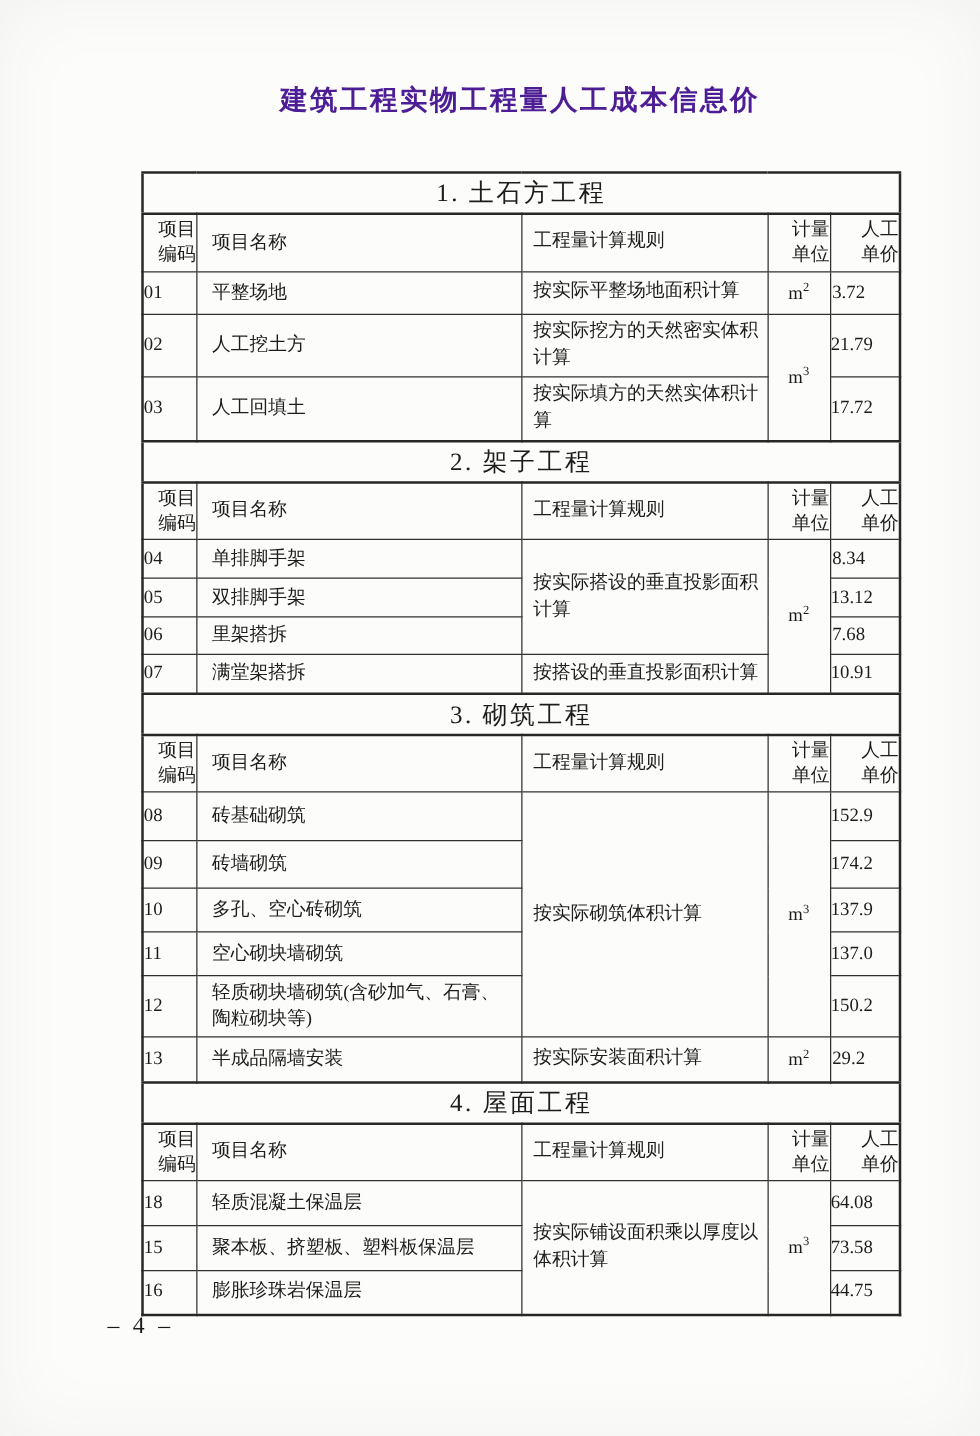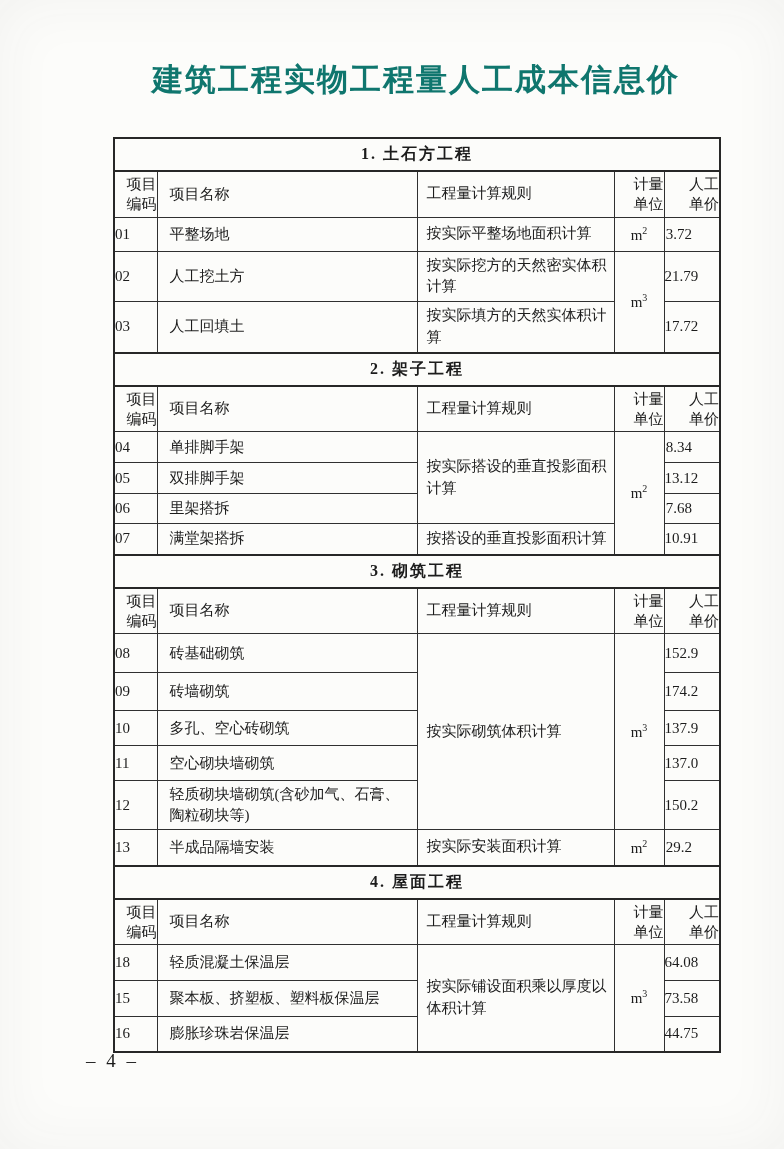--- a/index.html
+++ b/index.html
@@ -24,12 +24,12 @@
   }
 
   .title {
-    font-size: 31px;
+    font-size: 22px;
     font-weight: 700;
     letter-spacing: 2px;
     line-height: 44px;
     text-align: center;
-    color: #0f766e;
+    color: #4c1d95;
     white-space: nowrap;
   }
 

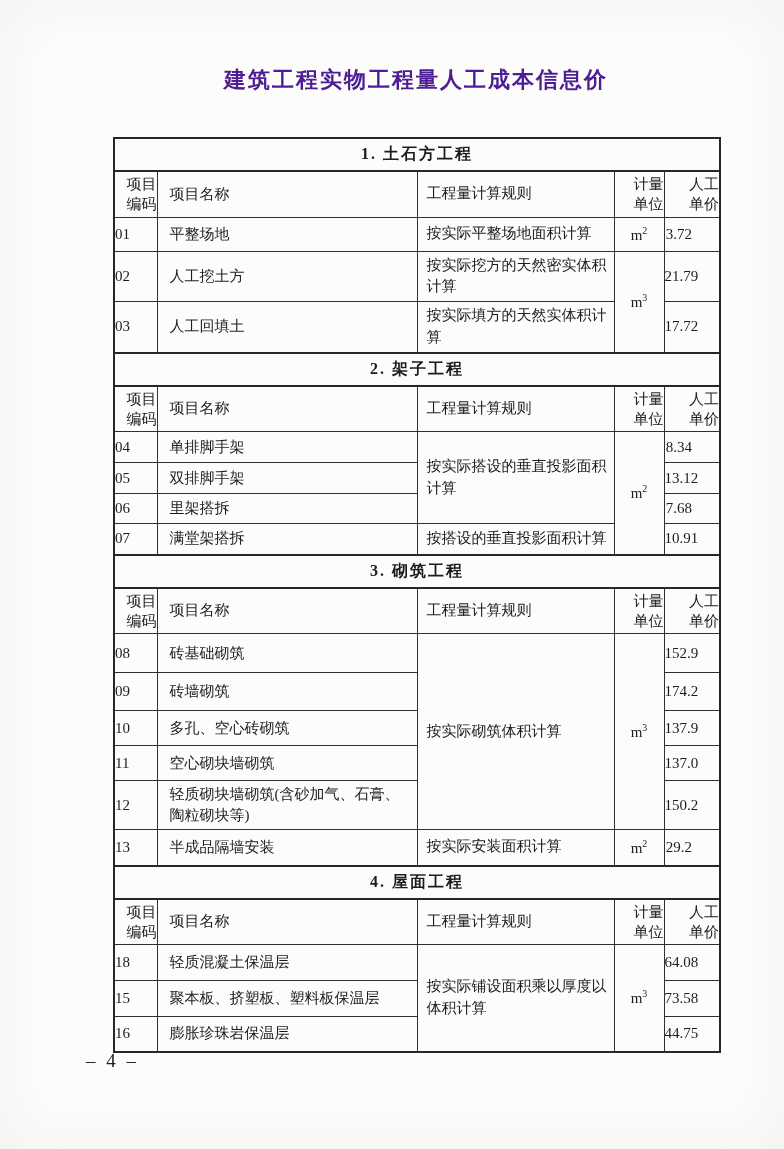--- a/index.html
+++ b/index.html
@@ -52,8 +52,8 @@
   tr.sec td {
     height: 33px;
     text-align: center;
-    font-weight: 700;
-    font-size: 16px;
+    font-weight: 400;
+    font-size: 20px;
     letter-spacing: 2px;
     border-top: 2px solid #272727;
     border-bottom: 2px solid #272727;

